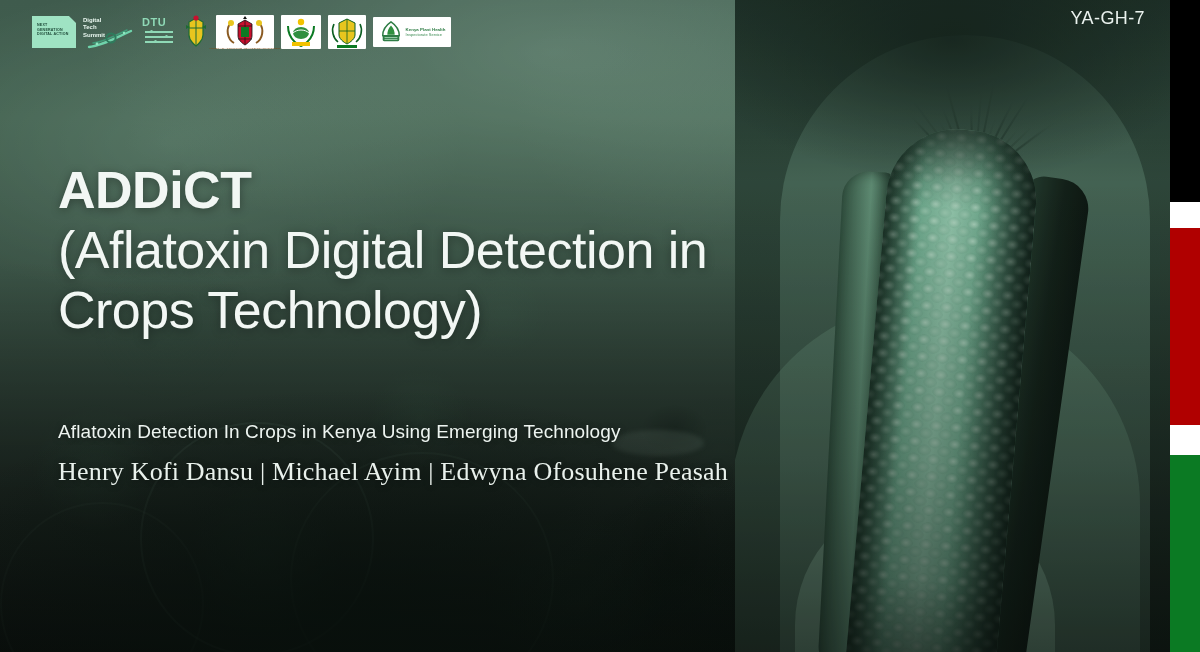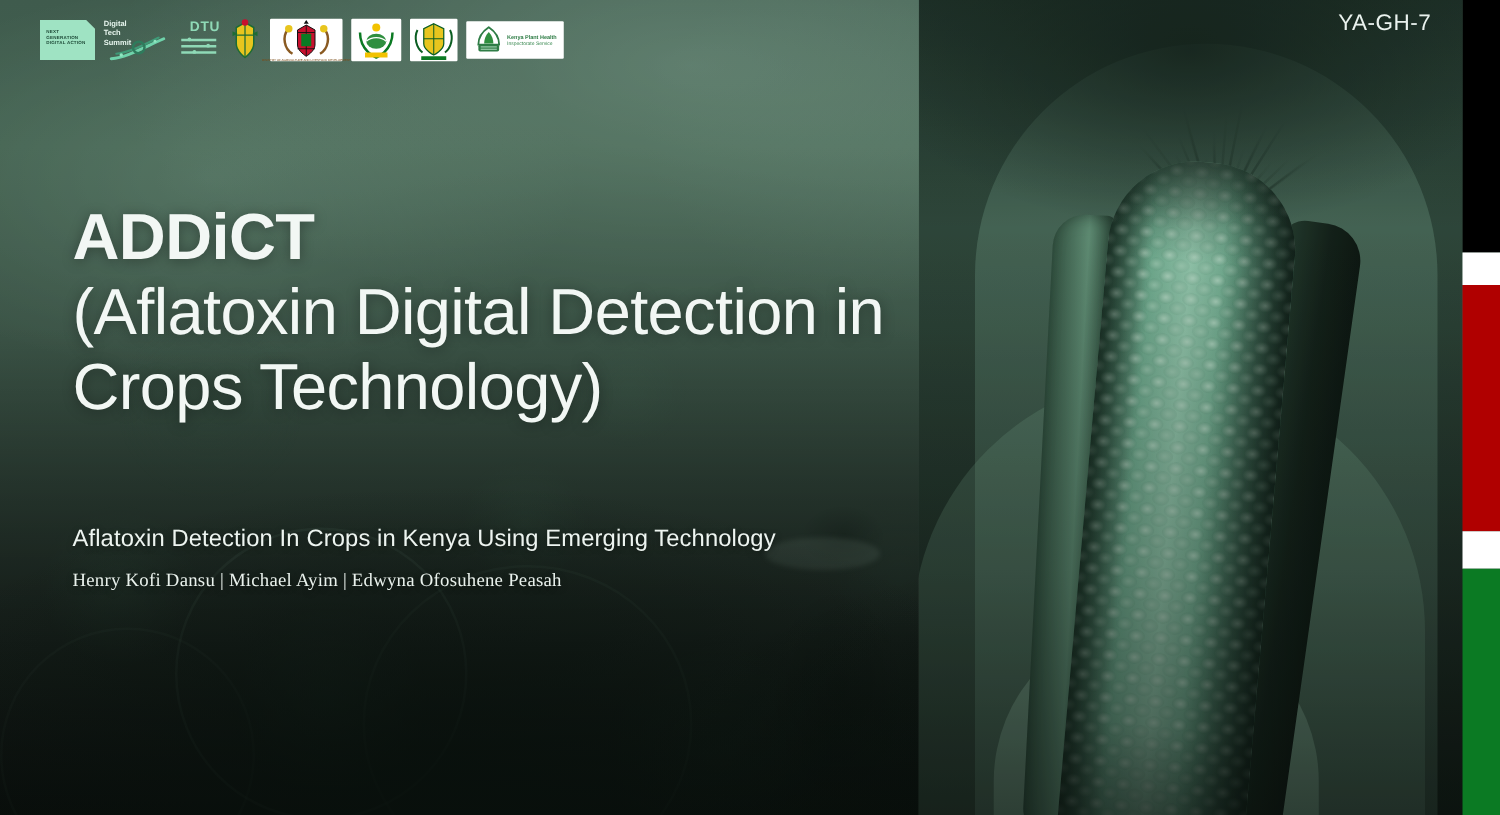--- a/index.html
+++ b/index.html
@@ -111,7 +111,7 @@
   .lg-dts .swoosh{position:absolute;left:4px;top:14px;width:46px;height:20px;}
 
   .lg-dtu{position:relative;width:34px;height:34px;}
-  .lg-dtu .txt{position:absolute;left:0;top:1px;width:34px;text-align:right;
+  .lg-dtu .txt{position:absolute;left:0;top:1px;width:34px;text-align:left;
     font-size:11px;font-weight:700;color:#8fd9b6;letter-spacing:.5px;}
   .lg-dtu .bars{position:absolute;left:3px;top:16px;width:28px;height:16px;}
   .lg-dtu .bars i{position:absolute;left:0;width:28px;height:2px;background:#8fd9b6;}

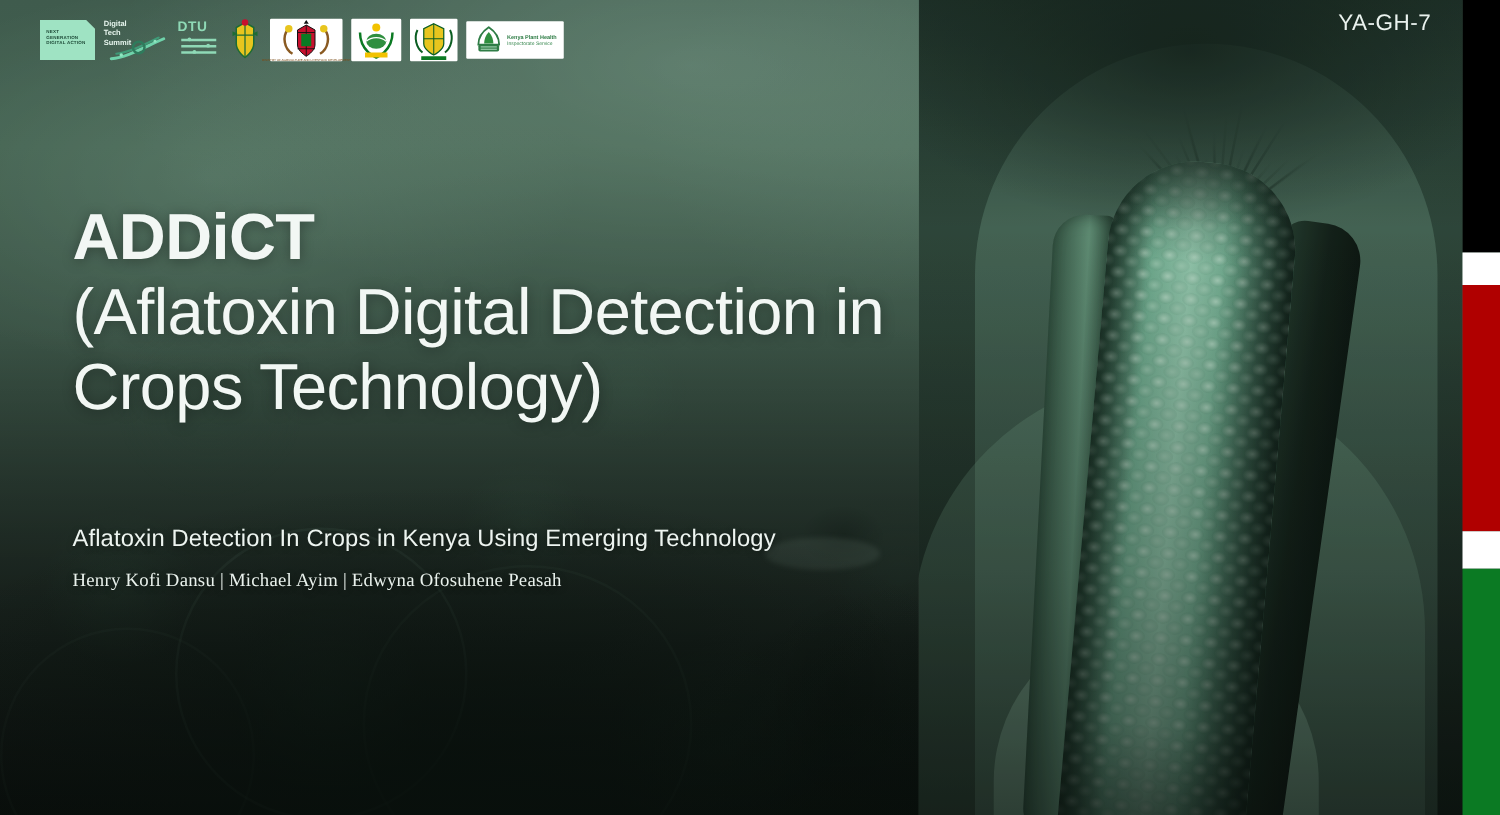--- a/index.html
+++ b/index.html
@@ -143,7 +143,7 @@
   .title .bold{font-weight:700;}
   .subtitle{position:absolute;left:58px;top:421px;color:#edf4f0;font-size:19px;
     letter-spacing:.1px;text-shadow:0 1px 6px rgba(0,0,0,.4);}
-  .authors{position:absolute;left:58px;top:457px;color:#e9f1ec;font-size:15px;
+  .authors{position:absolute;left:58px;top:457px;color:#e9f1ec;font-size:26px;
     font-family:"Liberation Serif",serif;letter-spacing:.2px;
     text-shadow:0 1px 6px rgba(0,0,0,.45);}
   .sup{position:absolute;left:58px;top:532px;color:#f0f6f3;font-size:18px;

